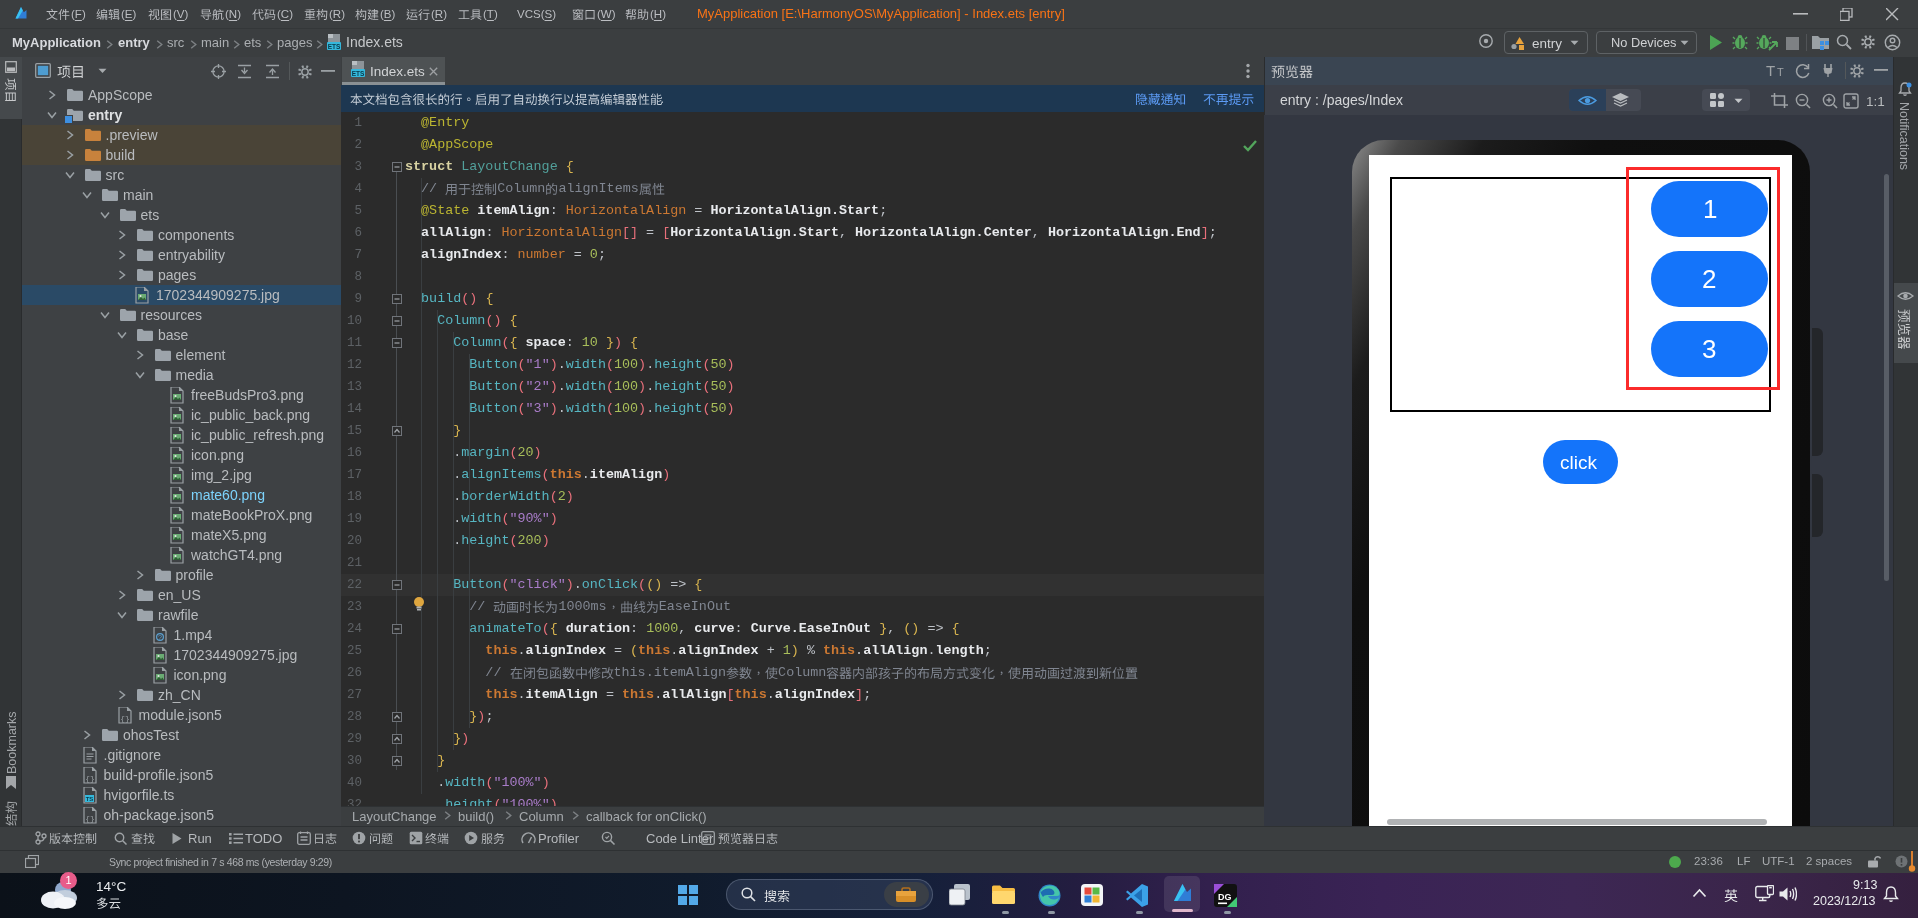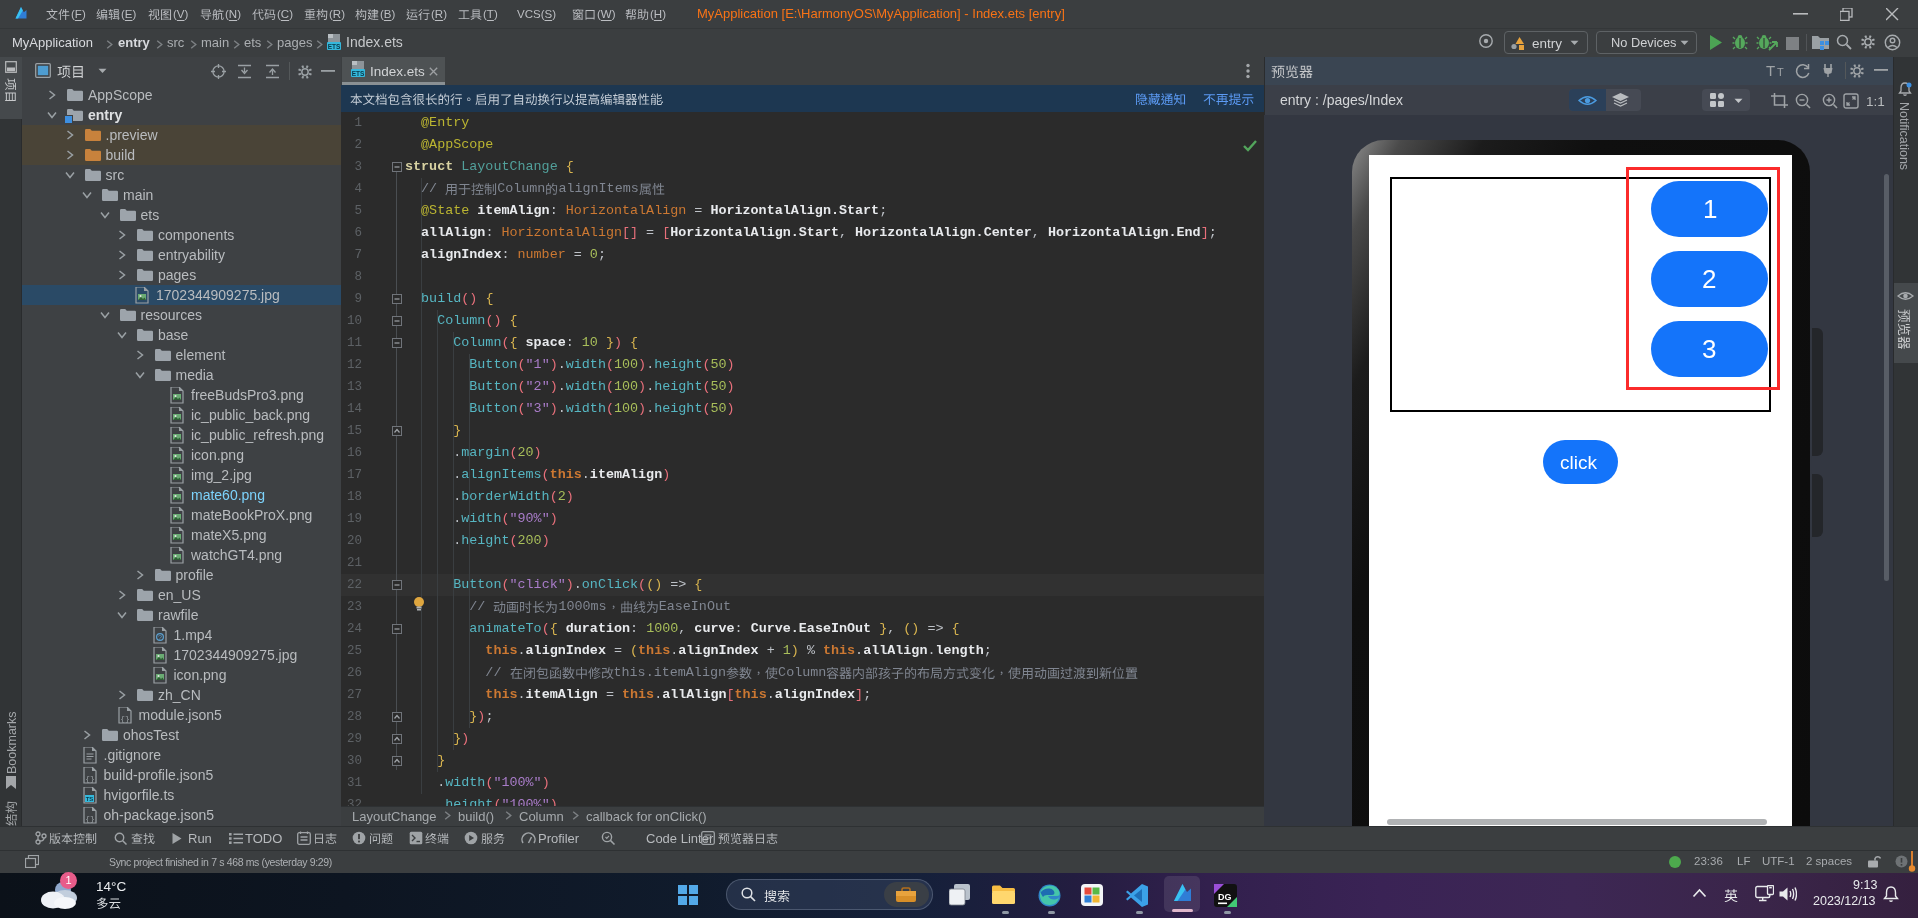--- a/index.html
+++ b/index.html
@@ -209,7 +209,7 @@
       <path d="M0 0 L12 12 M12 0 L0 12" stroke="#b9bbbd" stroke-width="1.4"></path>
     </svg>
     <div style="position:absolute;left:0px;top:28px;width:1918px;height:29px;background:#3b3e40;border-top:1px solid #343739;box-sizing:border-box;"></div>
-    <div style="position:absolute;left:12px;top:36.0px;font-family:'Liberation Sans',sans-serif;font-size:13px;font-weight:400;color:#d8dade;line-height:1;white-space:pre;">MyApplication</div>
+    <div style="position:absolute;left:12px;top:36.0px;font-family:'Liberation Sans',sans-serif;font-size:13px;font-weight:700;color:#d8dade;line-height:1;white-space:pre;">MyApplication</div>
     <svg style="position:absolute;left:106px;top:40px" width="7" height="9" viewBox="0 0 7 9">
       <path d="M1.2 0.8 L5.8 4.5 L1.2 8.2" stroke="#7d8184" stroke-width="1.4" fill="none"></path>
     </svg>

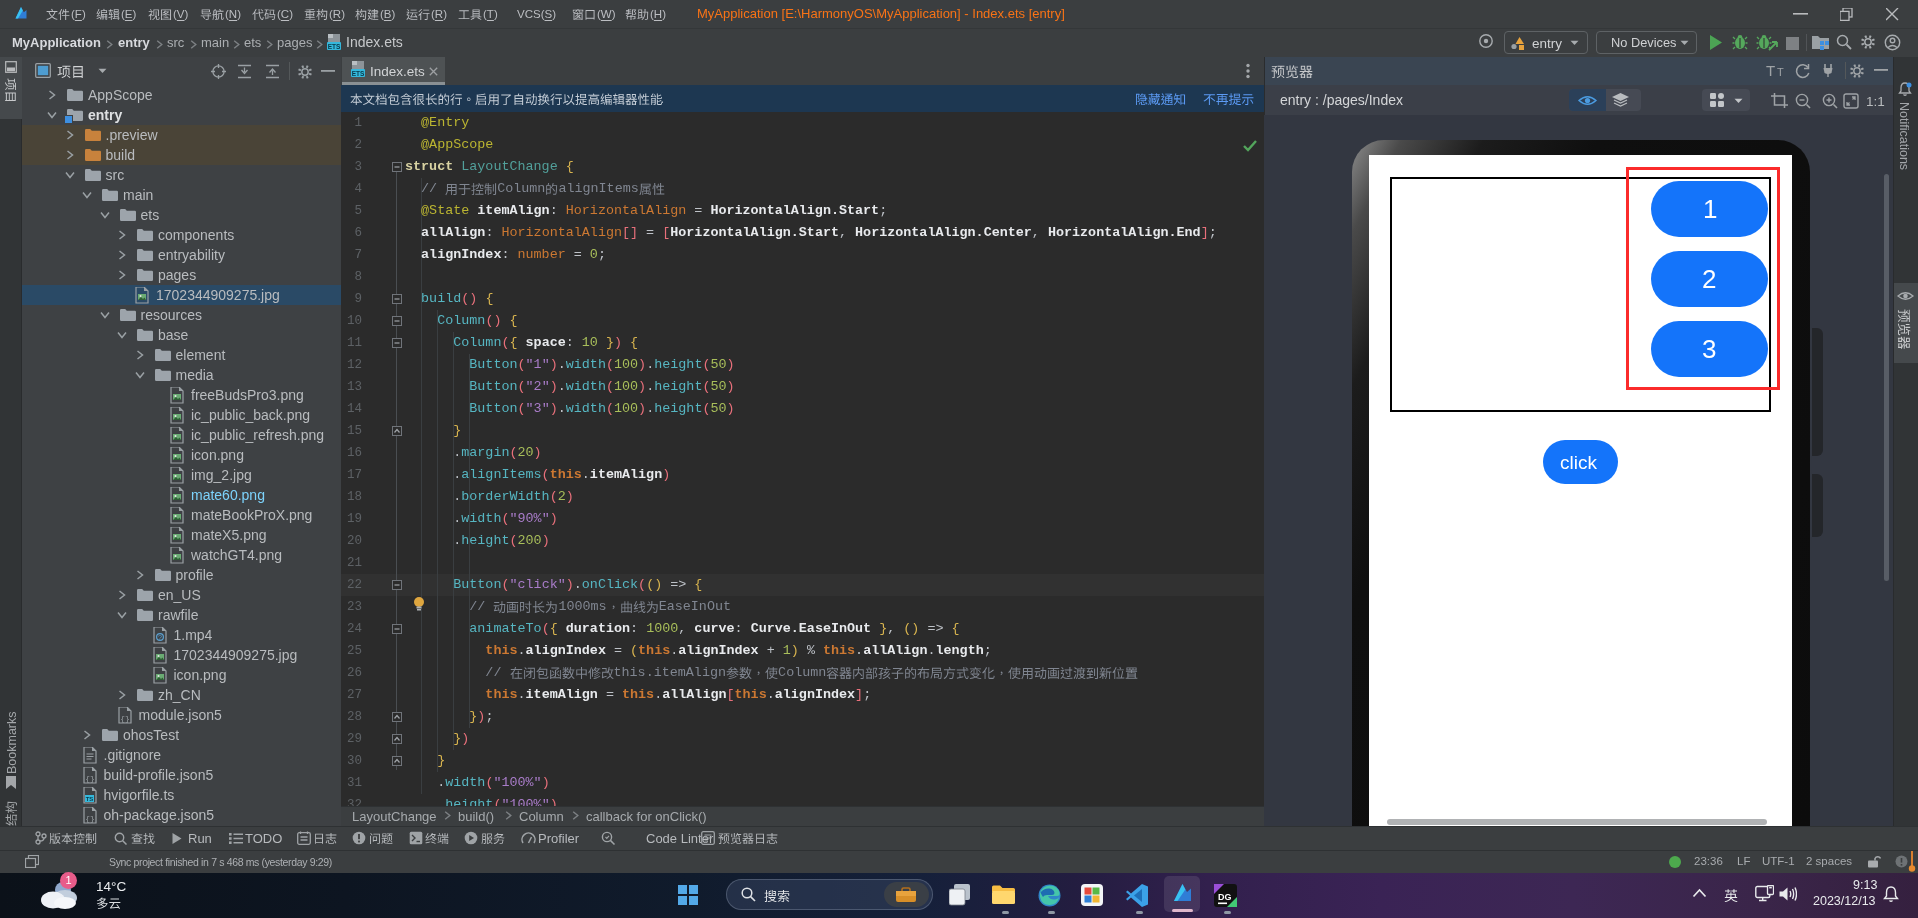--- a/index.html
+++ b/index.html
@@ -871,7 +871,7 @@
     <div style="position:absolute;left:330px;top:706px;width:32px;height:22px;line-height:22px;font-family:'Liberation Mono',monospace;font-size:12.5px;color:#5d6165;text-align:right;">28</div>
     <div style="position:absolute;left:330px;top:728px;width:32px;height:22px;line-height:22px;font-family:'Liberation Mono',monospace;font-size:12.5px;color:#5d6165;text-align:right;">29</div>
     <div style="position:absolute;left:330px;top:750px;width:32px;height:22px;line-height:22px;font-family:'Liberation Mono',monospace;font-size:12.5px;color:#5d6165;text-align:right;">30</div>
-    <div style="position:absolute;left:330px;top:772px;width:32px;height:22px;line-height:22px;font-family:'Liberation Mono',monospace;font-size:12.5px;color:#5d6165;text-align:right;">31</div>
+    <div style="position:absolute;left:330px;top:772px;width:32px;height:22px;line-height:22px;font-family:'Liberation Mono',monospace;font-size:12.5px;color:#5d6165;text-align:right;">40</div>
     <div style="position:absolute;left:330px;top:794px;width:32px;height:22px;line-height:22px;font-family:'Liberation Mono',monospace;font-size:12.5px;color:#5d6165;text-align:right;">32</div>
     <div style="position:absolute;left:396px;top:170px;width:1px;height:600px;background:#4a4e52;"></div>
     <svg style="position:absolute;left:392px;top:162px" width="10" height="10" viewBox="0 0 10 10">

